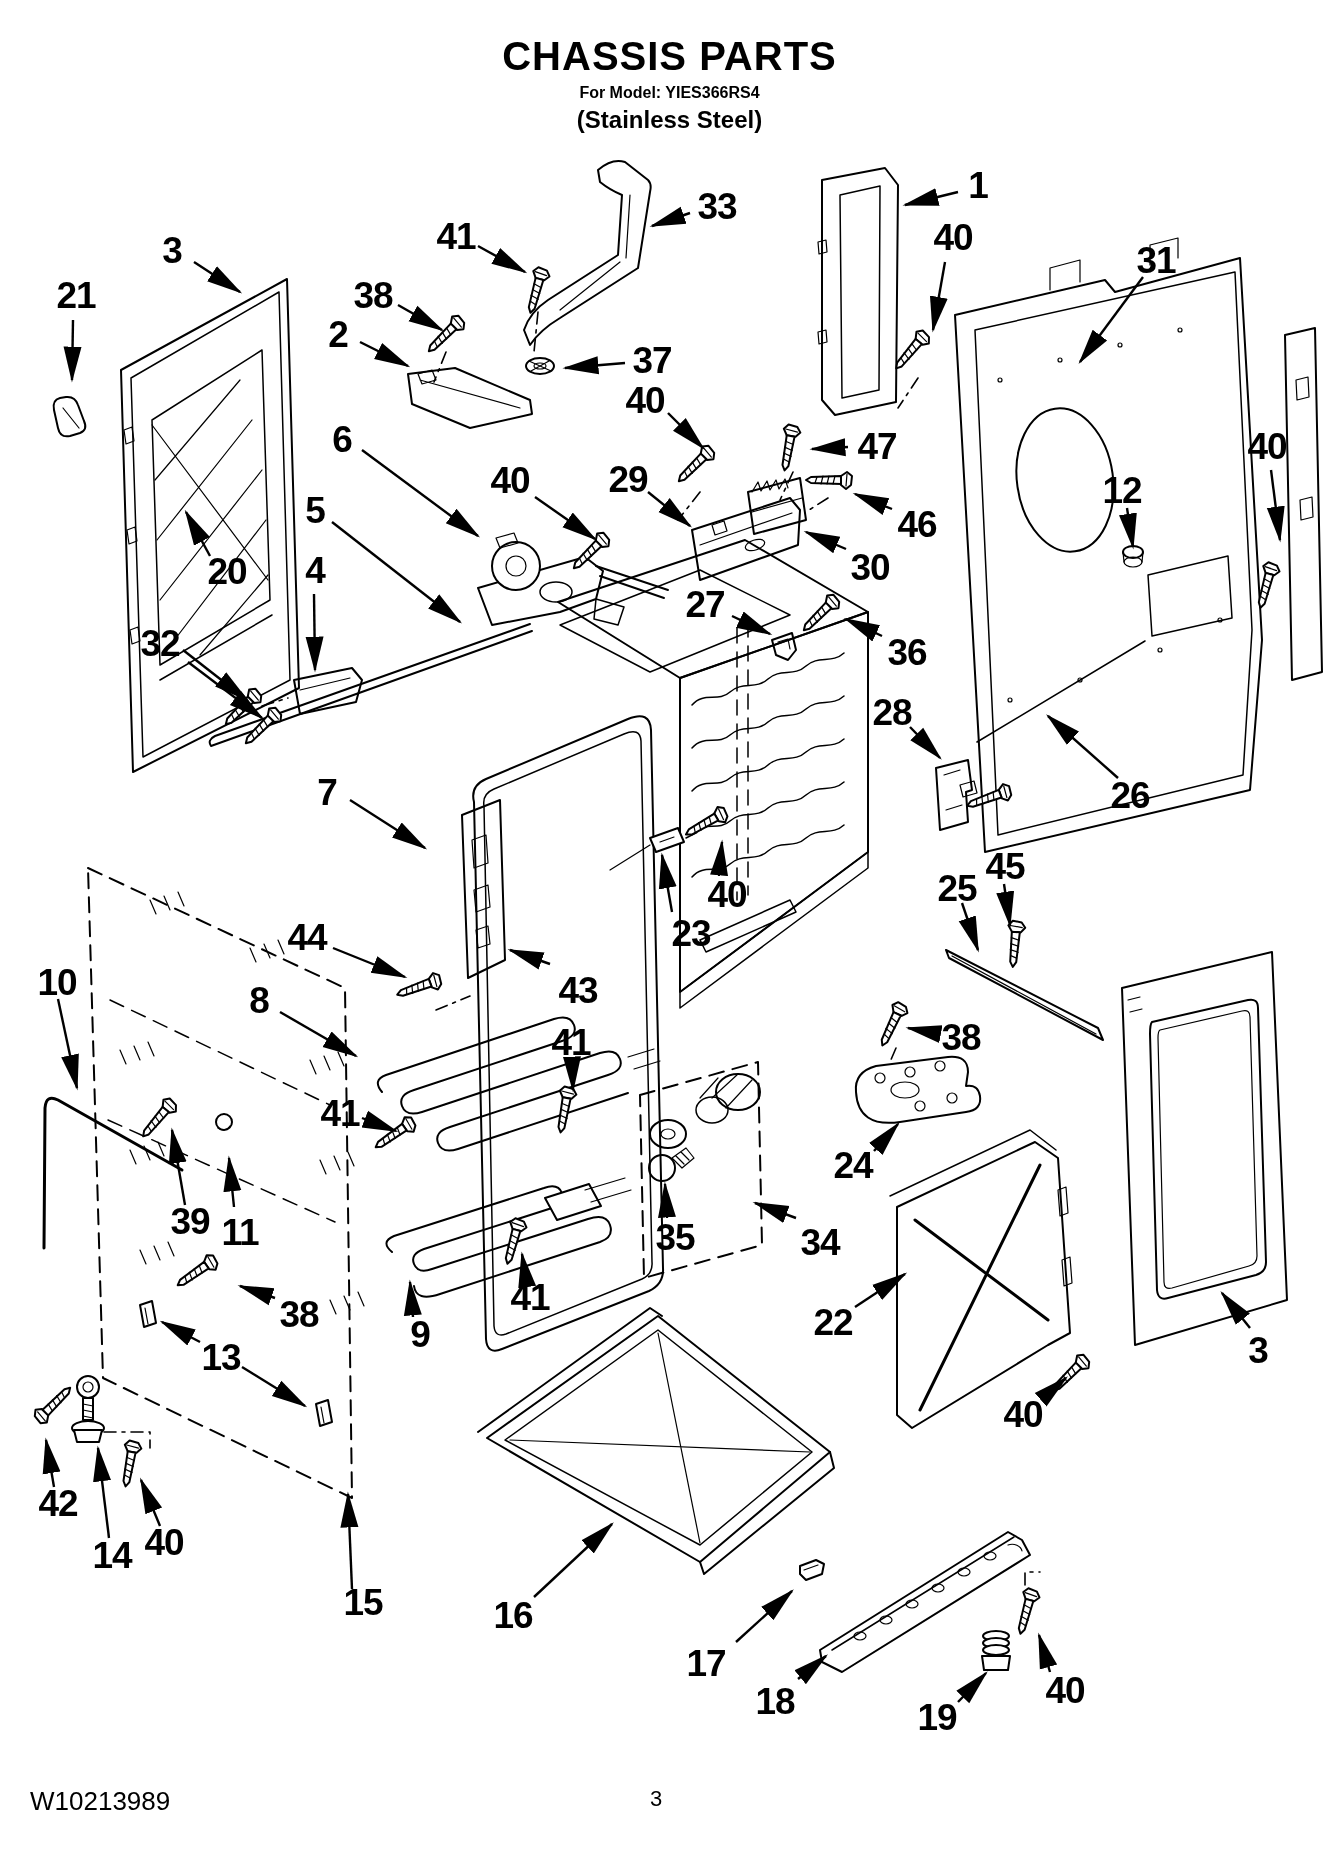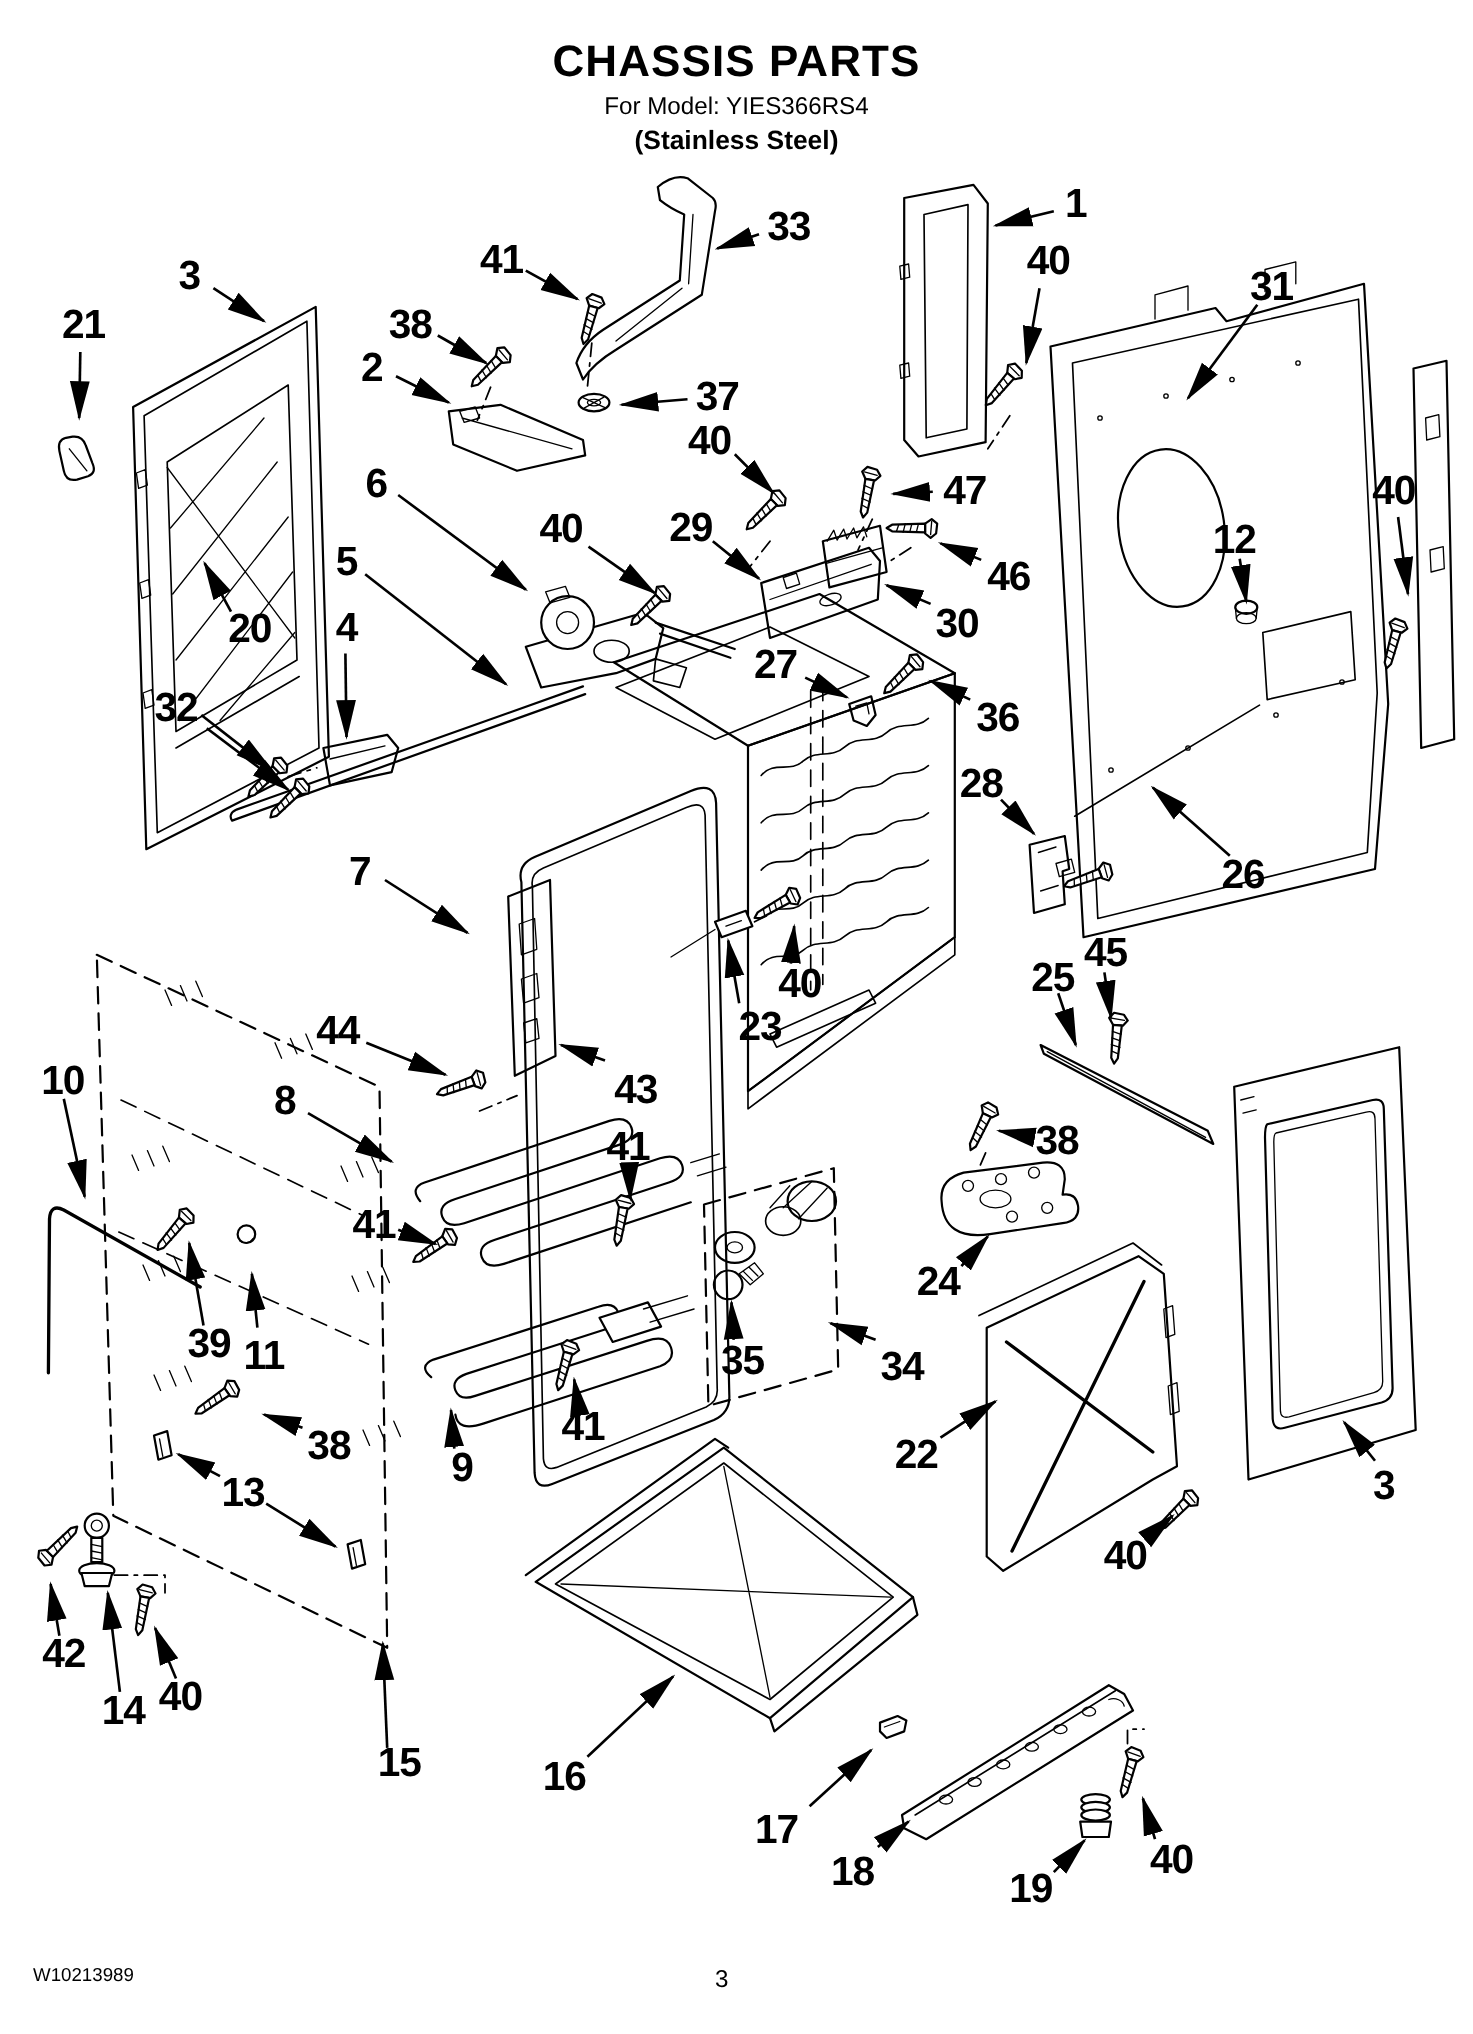--- a/index.html
+++ b/index.html
@@ -7,7 +7,7 @@
         font-family:"Liberation Sans",sans-serif;color:#000;overflow:hidden;}
   #hdr{position:absolute;top:36px;left:0;width:1339px;text-align:center;z-index:3;}
   .title{font-weight:bold;font-size:40px;letter-spacing:1px;line-height:1.0;}
-  .sub1{font-weight:normal;font-size:22px;margin-top:8px;}
+  .sub1{font-weight:bold;font-size:16px;margin-top:8px;}
   .sub2{font-weight:bold;font-size:24px;margin-top:4px;}
   #ftr-doc{position:absolute;left:30px;top:1786px;font-size:17px;z-index:3;}
   #ftr-page{position:absolute;left:650px;top:1786px;font-size:22px;z-index:3;}

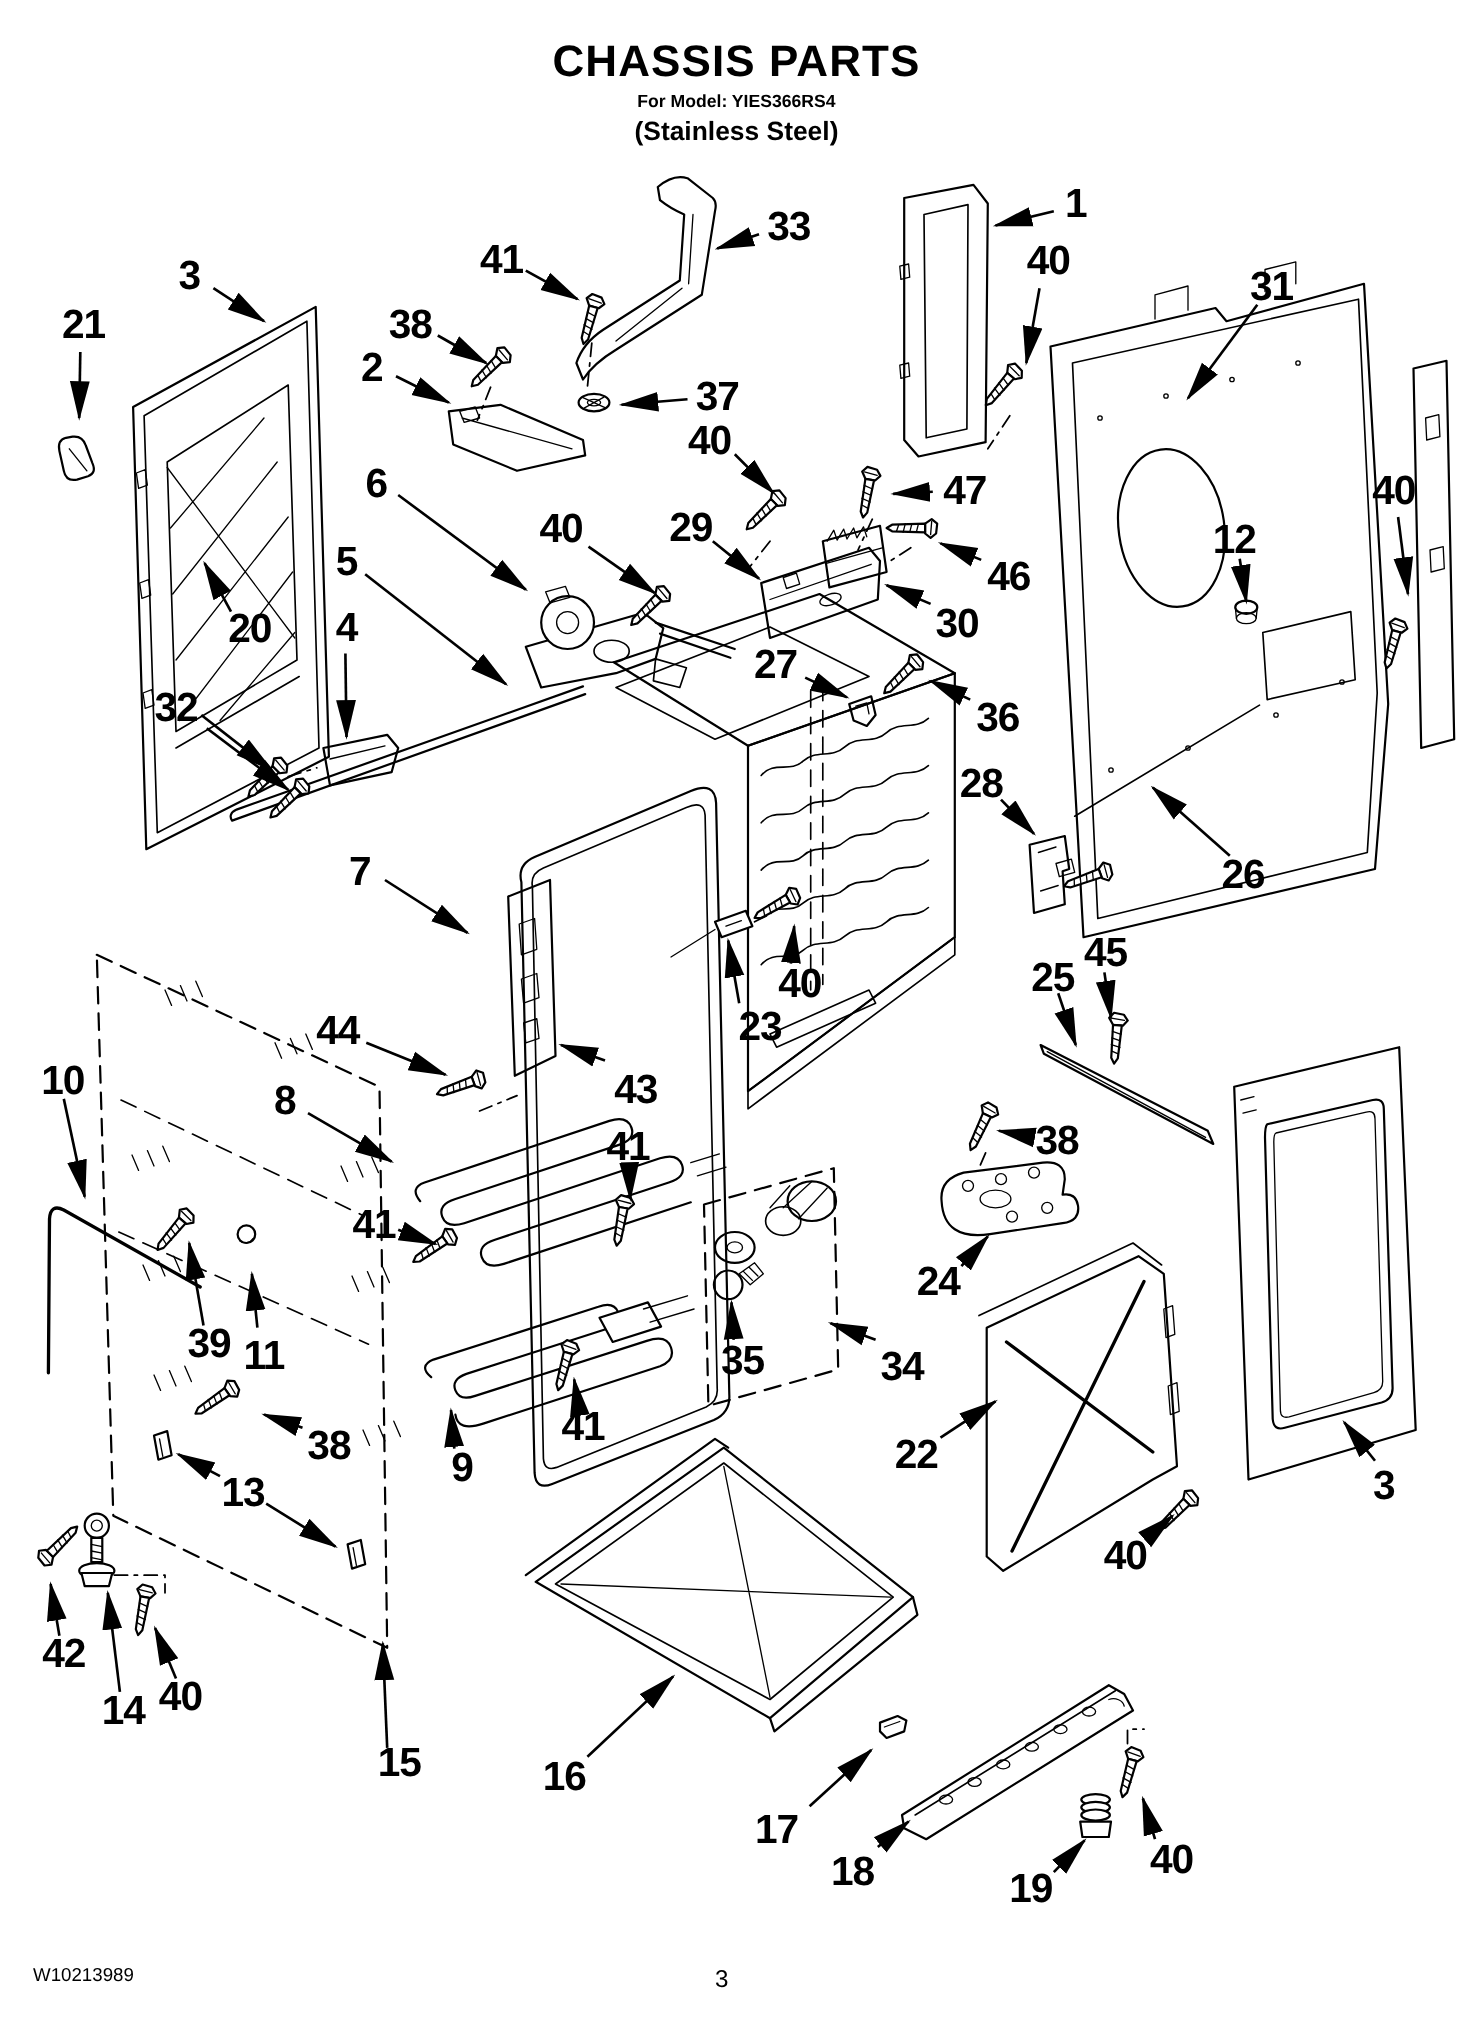--- a/index.html
+++ b/index.html
@@ -9,7 +9,7 @@
   .title{font-weight:bold;font-size:40px;letter-spacing:1px;line-height:1.0;}
   .sub1{font-weight:bold;font-size:16px;margin-top:8px;}
   .sub2{font-weight:bold;font-size:24px;margin-top:4px;}
-  #ftr-doc{position:absolute;left:30px;top:1786px;font-size:17px;z-index:3;}
+  #ftr-doc{position:absolute;left:30px;top:1786px;font-size:26px;z-index:3;}
   #ftr-page{position:absolute;left:650px;top:1786px;font-size:22px;z-index:3;}
   svg{position:absolute;top:0;left:0;z-index:2;}
   .ln{fill:none;stroke:#000;stroke-width:2;stroke-linejoin:round;stroke-linecap:round;}

